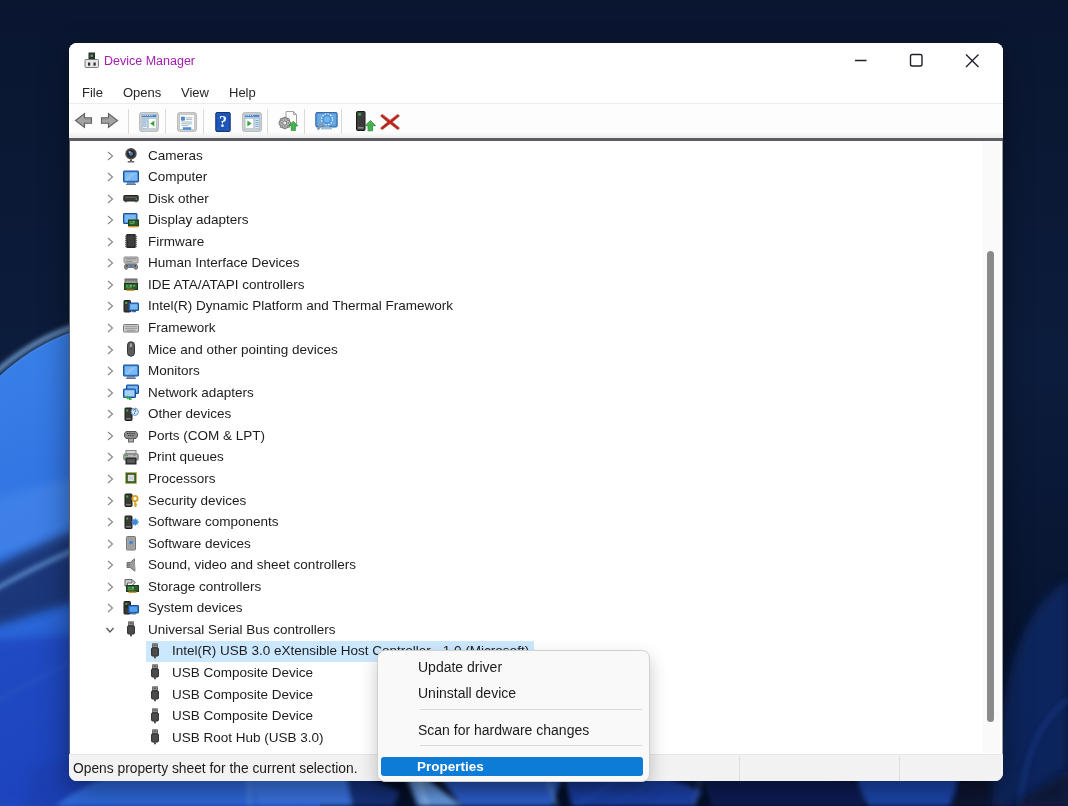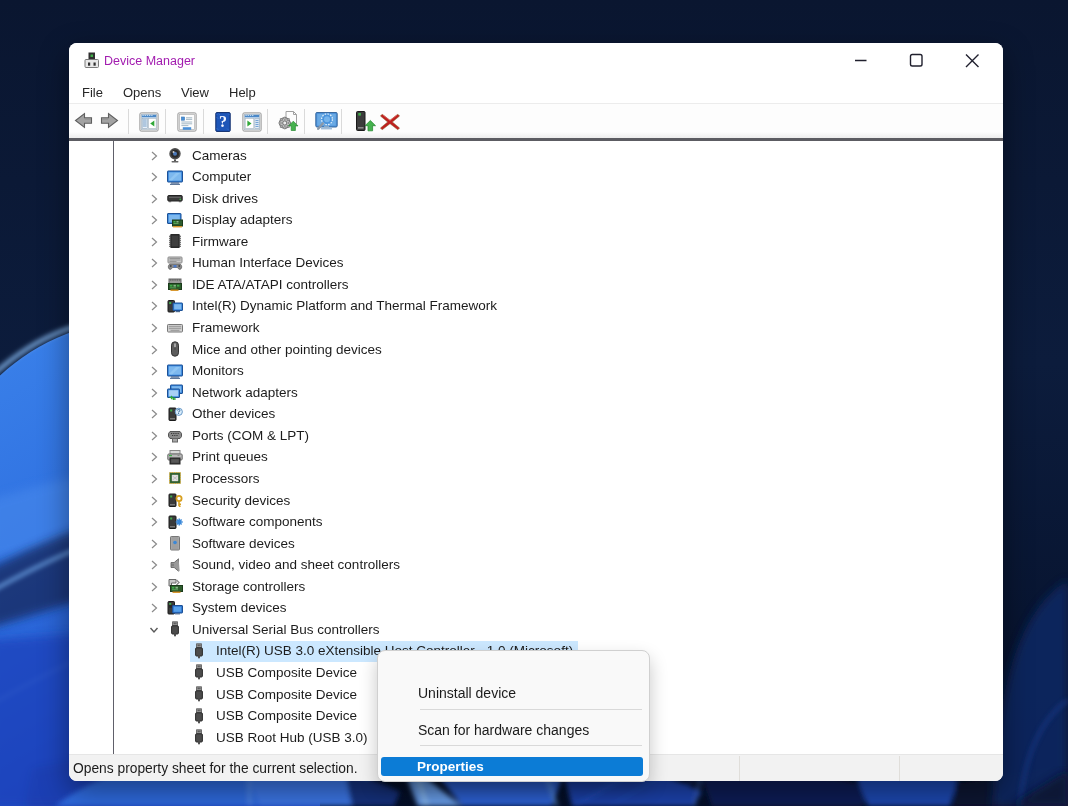--- a/index.html
+++ b/index.html
@@ -22,7 +22,7 @@
   .tsep { position:absolute; top:5px; width:1px; height:25px; background:#dadada; }
   .tico { position:absolute; top:4px; }
   #darkline { position:absolute; left:0; top:95px; width:100%; height:3px; background:#5c5c62; }
-  #content { position:absolute; left:0; top:98px; width:100%; height:613px; background:#fff; border-left:1px solid #60606a; border-right:1px solid #9aa0a8;margin-left:44px; }
+  #content { position:absolute; left:0; top:98px; width:100%; height:613px; background:#fff; border-left:1px solid #60606a; border-right:1px solid #9aa0a8; }
   #statusbar { position:absolute; left:0; top:711px; width:100%; height:27px; background:#f2f2f2; border-top:1px solid #e6e6e6; font-size:13.8px; color:#1b1b1b;padding-left:44px; }
   #statusbar .txt { position:absolute; left:4px; top:6px; }
   .sbsep { position:absolute; top:1px; width:1px; height:26px; background:#e0deda; }

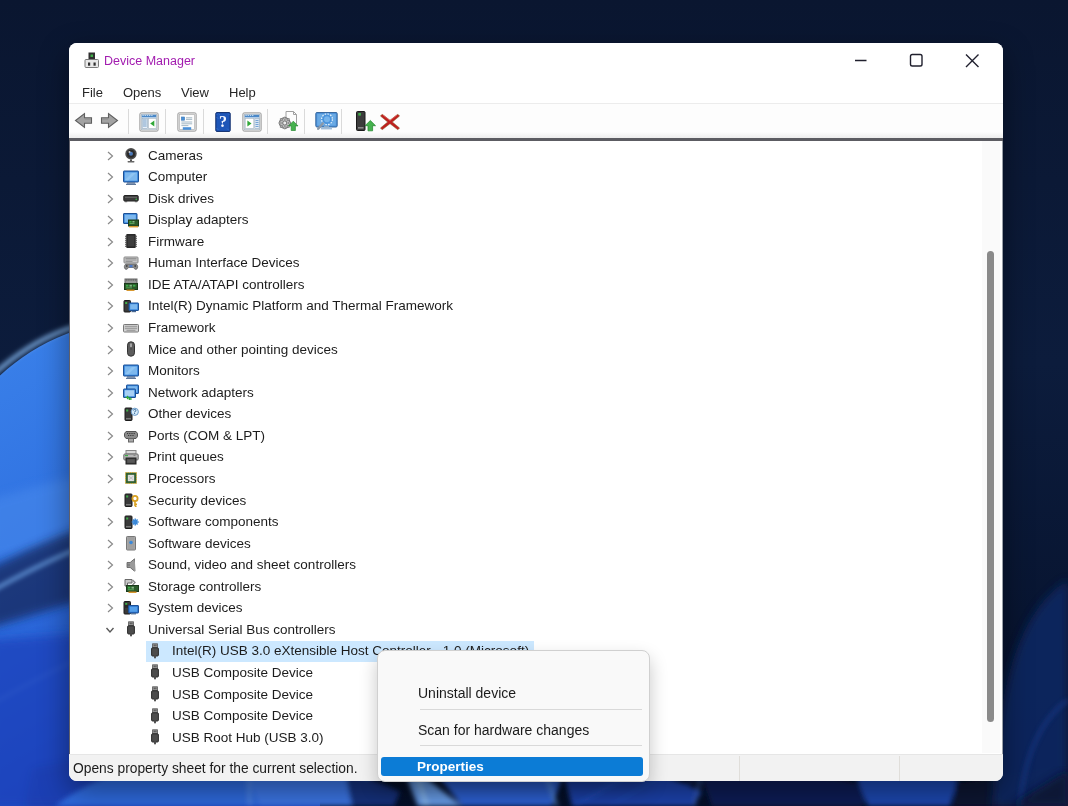--- a/index.html
+++ b/index.html
@@ -245,7 +245,7 @@
             <rect x="1.8" y="11.2" width="2.4" height="1" fill="#555"></rect>
             <rect x="11.8" y="11.2" width="2.4" height="1" fill="#555"></rect>
           </svg>
-          <div class="tx">Disk drives</div>
+          <div class="tx">Disk other</div>
         </div>
         <div class="row " style="top:68.2px">
           <svg class="chev" width="10" height="10" viewBox="0 0 10 10">

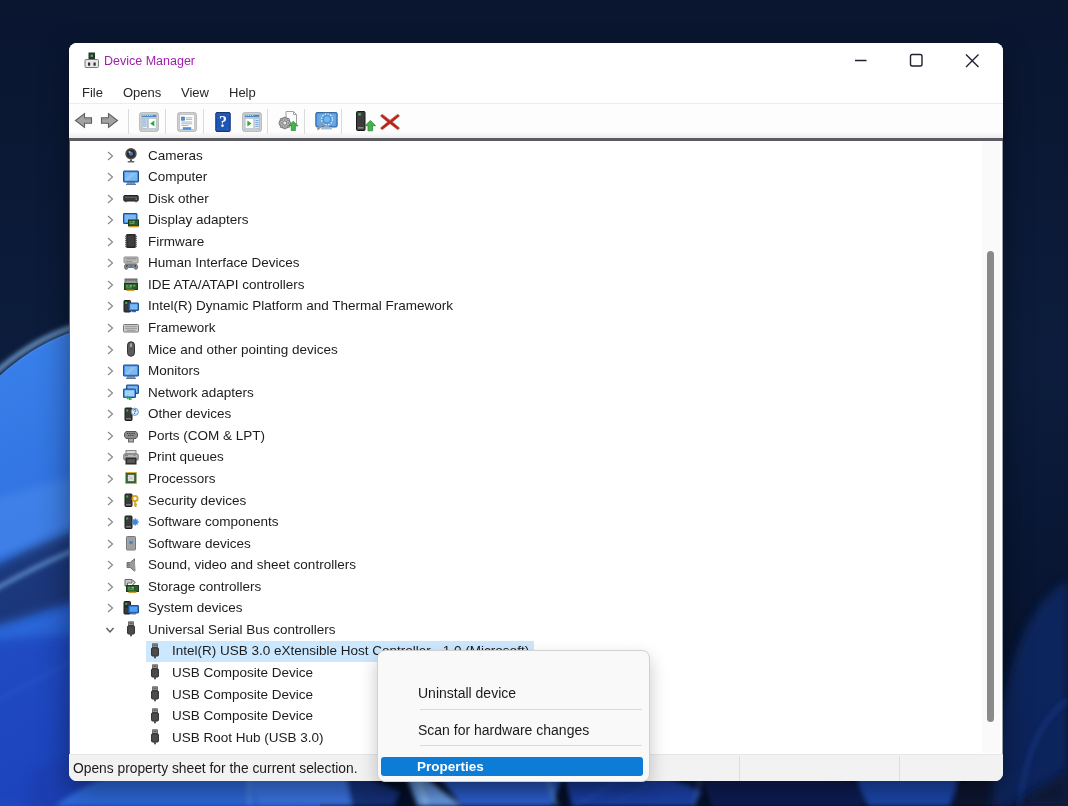--- a/index.html
+++ b/index.html
@@ -568,6 +568,9 @@
 </div>
 
 <div id="ctxmenu">
+  <div class="ctxitem" style="top:4px">
+      <div class="t">Update driver</div>
+    </div>
   <div class="ctxitem" style="top:30px">
       <div class="t">Uninstall device</div>
     </div>

